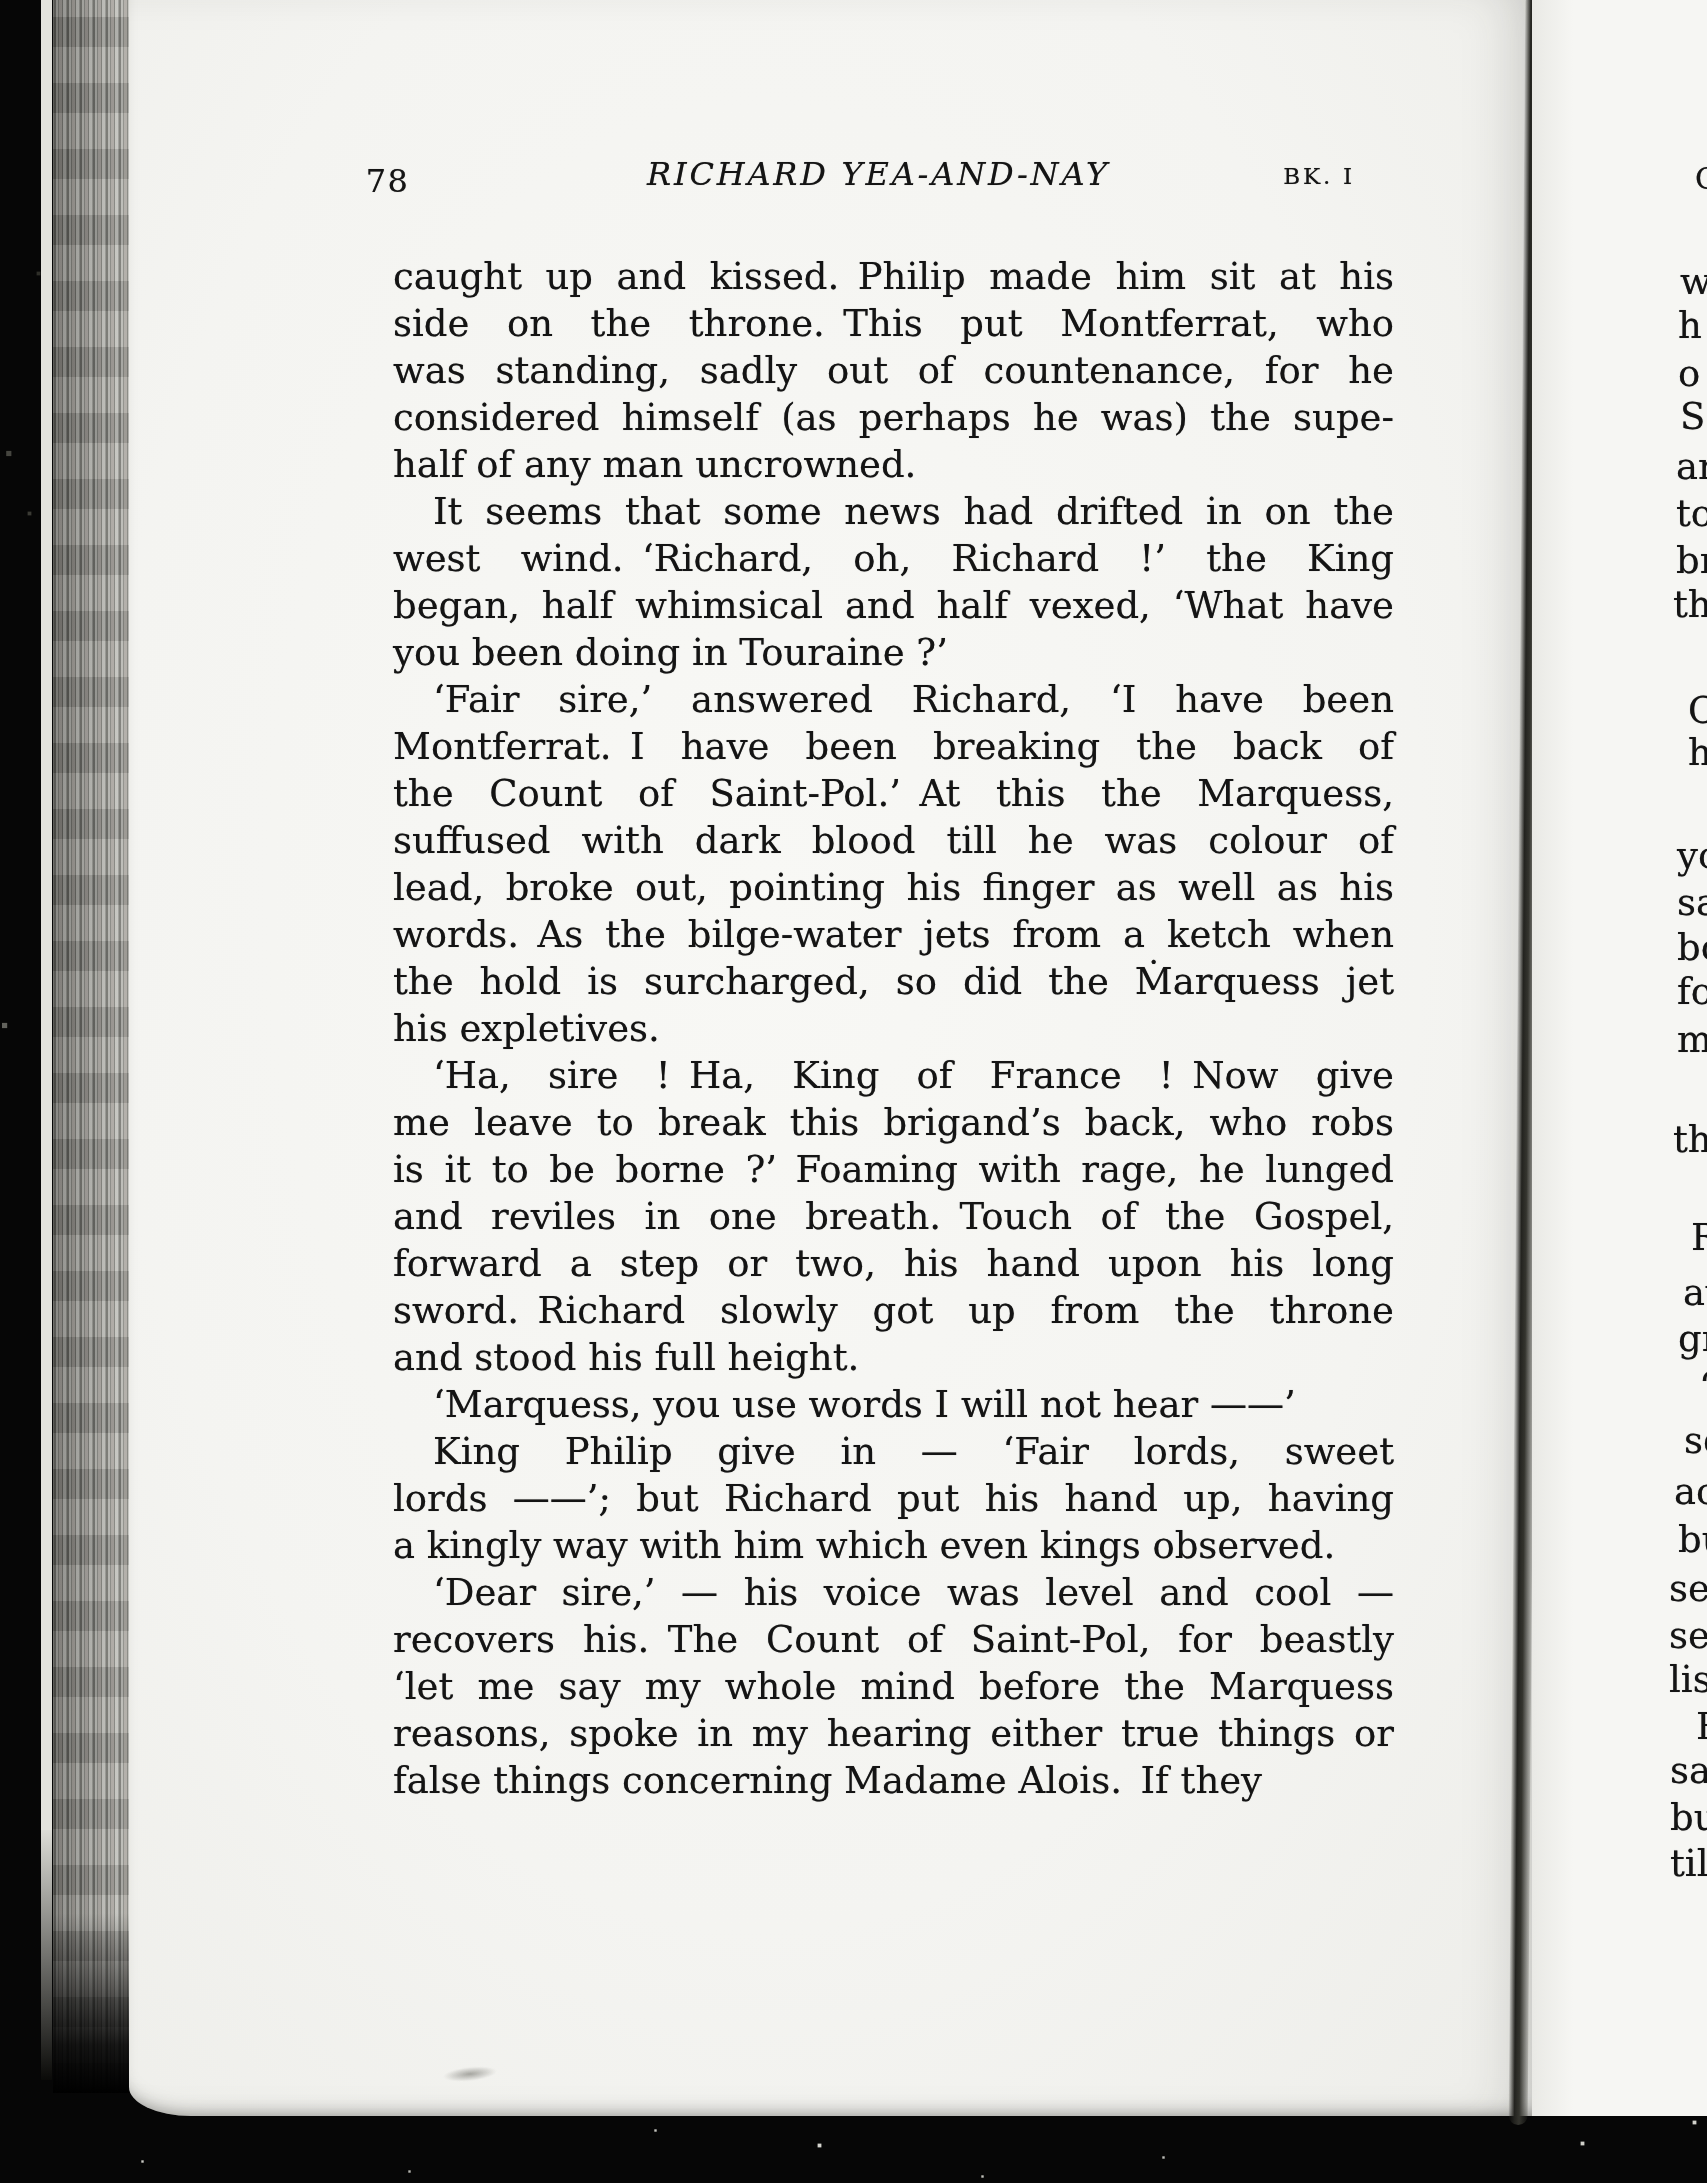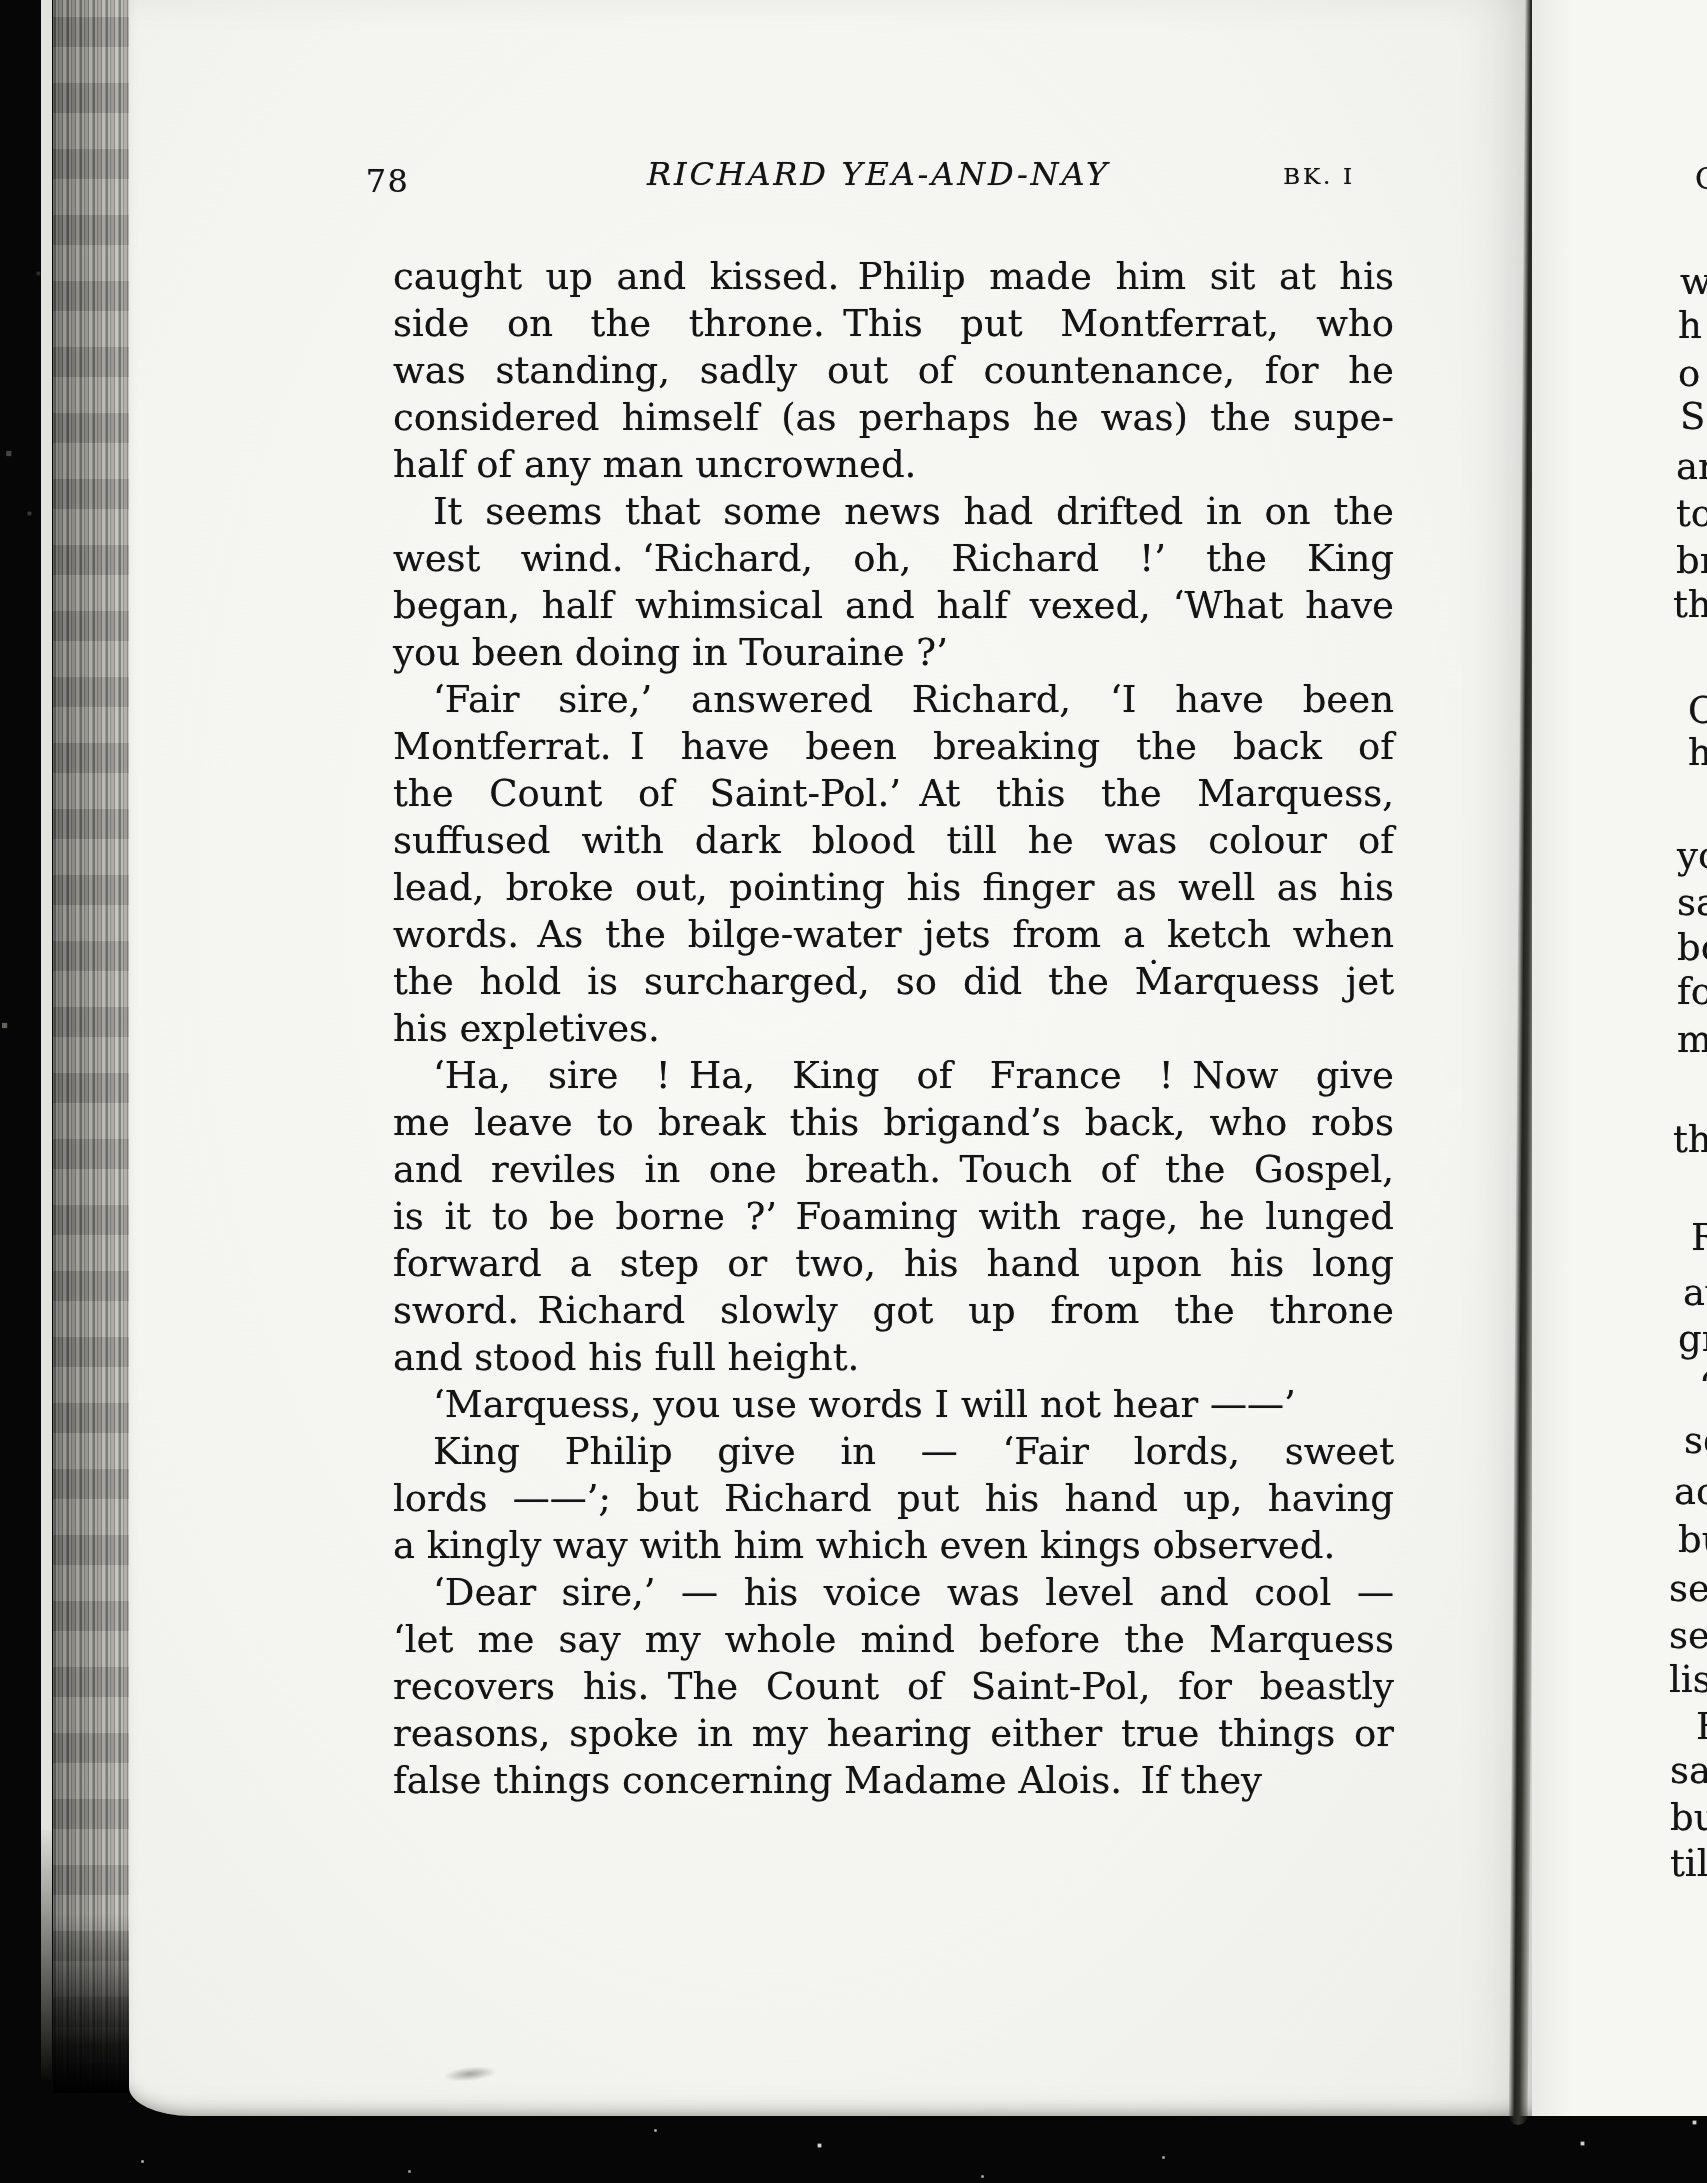--- a/index.html
+++ b/index.html
@@ -121,8 +121,8 @@
         <div>
           <div class="line para-first">‘Ha, sire ! Ha, King of France ! Now give</div>
           <div class="line">me leave to break this brigand’s back, who robs</div>
+          <div class="line">is it to be borne ?’ Foaming with rage, he lunged</div>
           <div class="line">and reviles in one breath. Touch of the Gospel,</div>
-          <div class="line">is it to be borne ?’ Foaming with rage, he lunged</div>
           <div class="line">forward a step or two, his hand upon his long</div>
           <div class="line">sword. Richard slowly got up from the throne</div>
           <div class="line para-last">and stood his full height.</div>

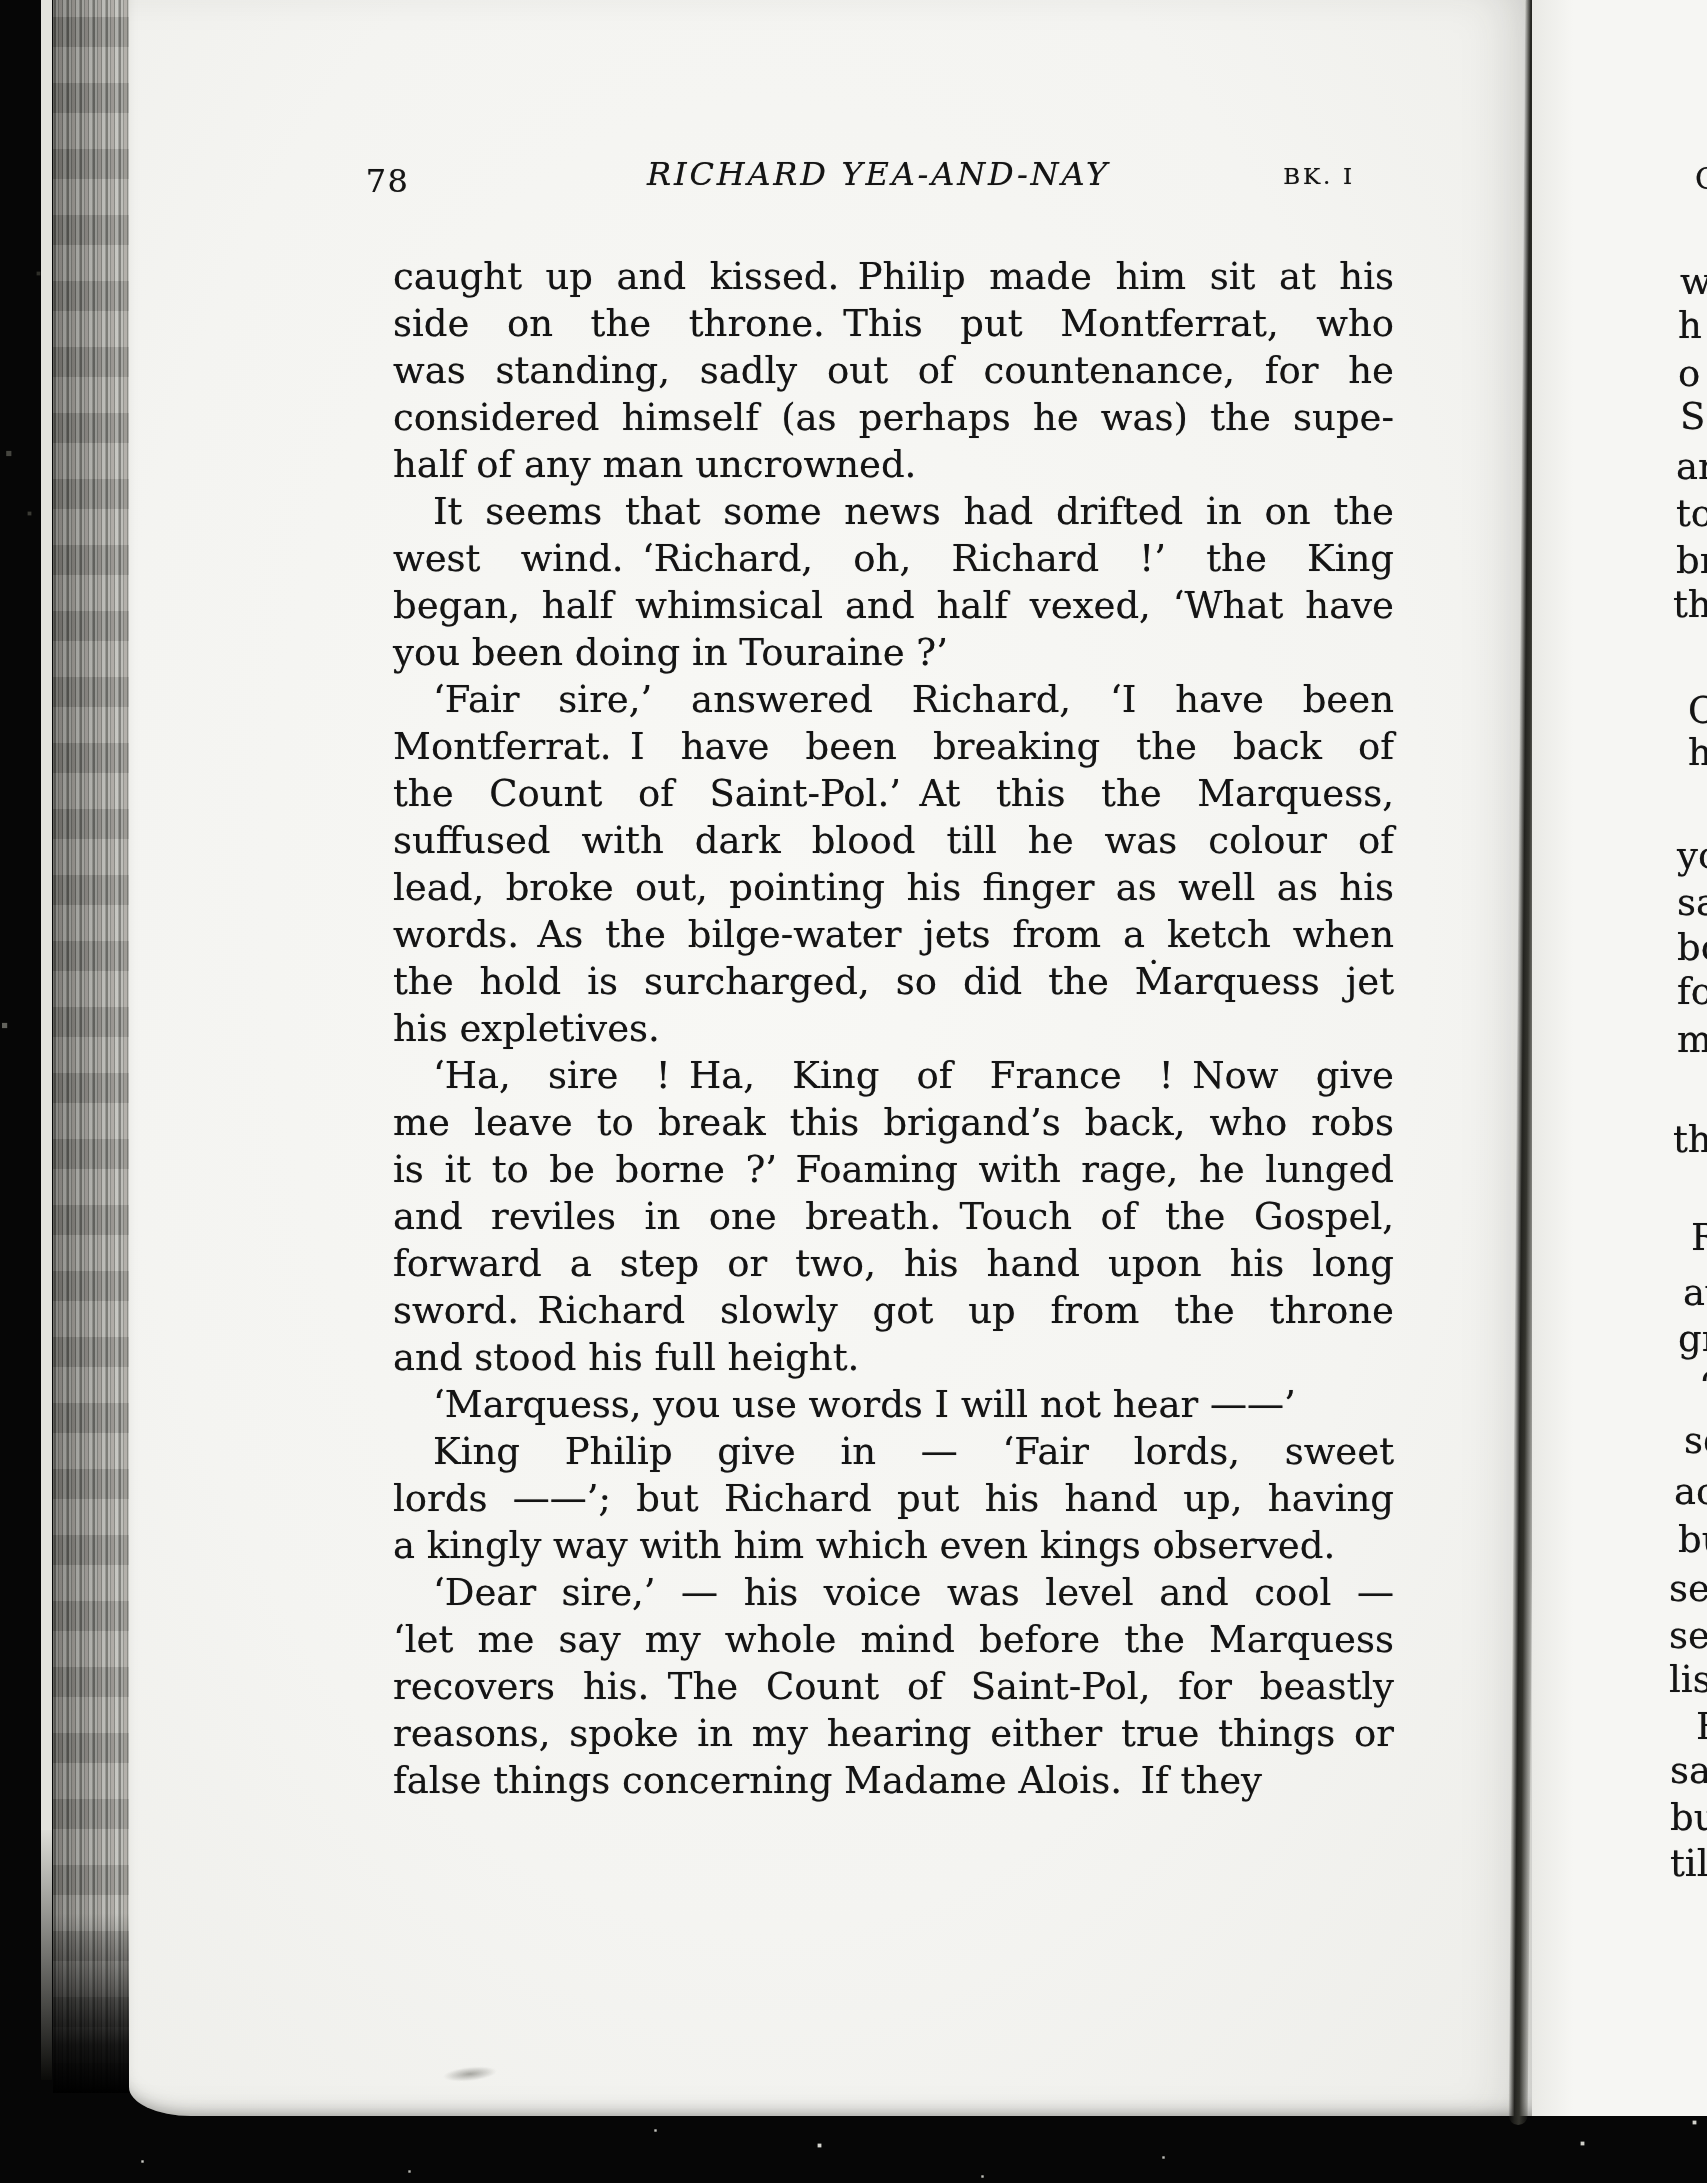--- a/index.html
+++ b/index.html
@@ -137,8 +137,8 @@
         </div>
         <div>
           <div class="line para-first">‘Dear sire,’ — his voice was level and cool —</div>
+          <div class="line">recovers his. The Count of Saint-Pol, for beastly</div>
           <div class="line">‘let me say my whole mind before the Marquess</div>
-          <div class="line">recovers his. The Count of Saint-Pol, for beastly</div>
           <div class="line">reasons, spoke in my hearing either true things or</div>
           <div class="line para-last">false things concerning Madame Alois. If they</div>
         </div>

